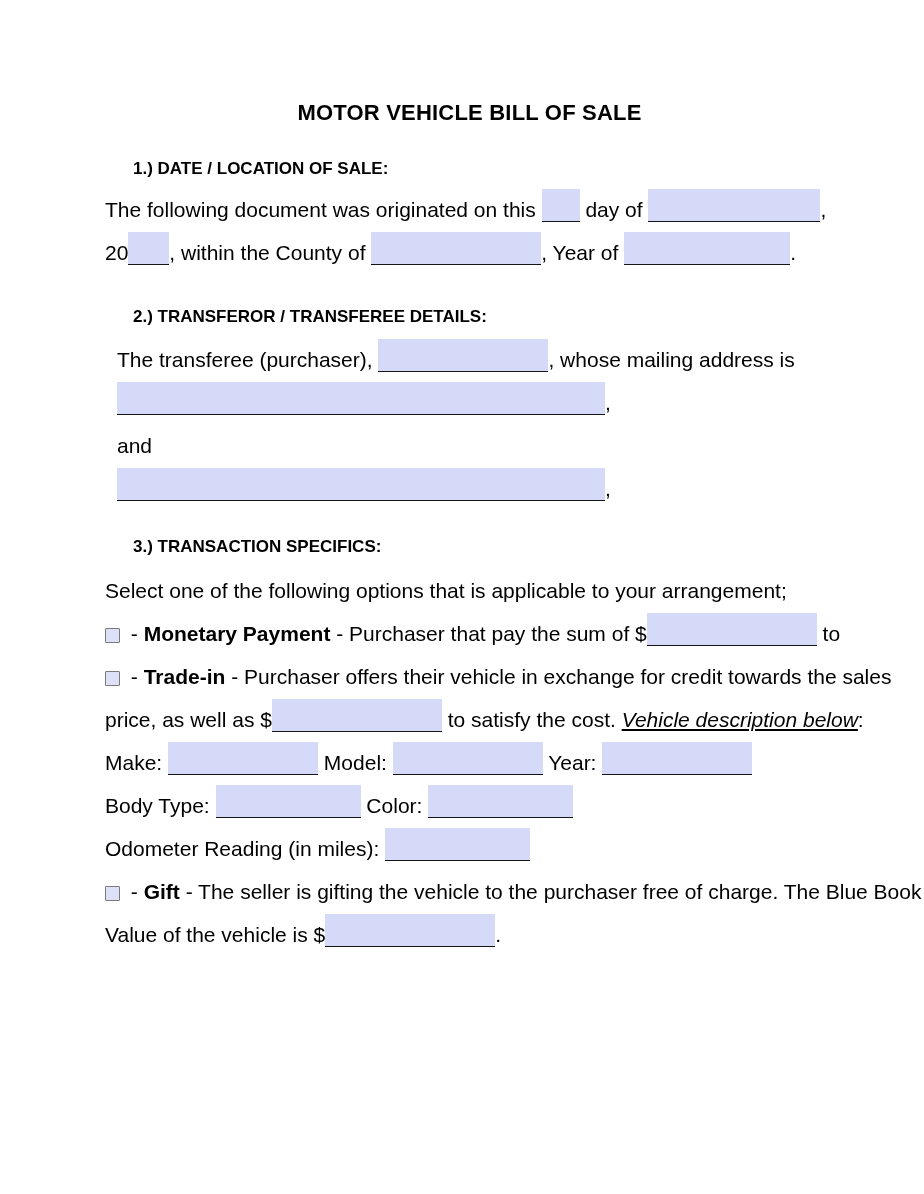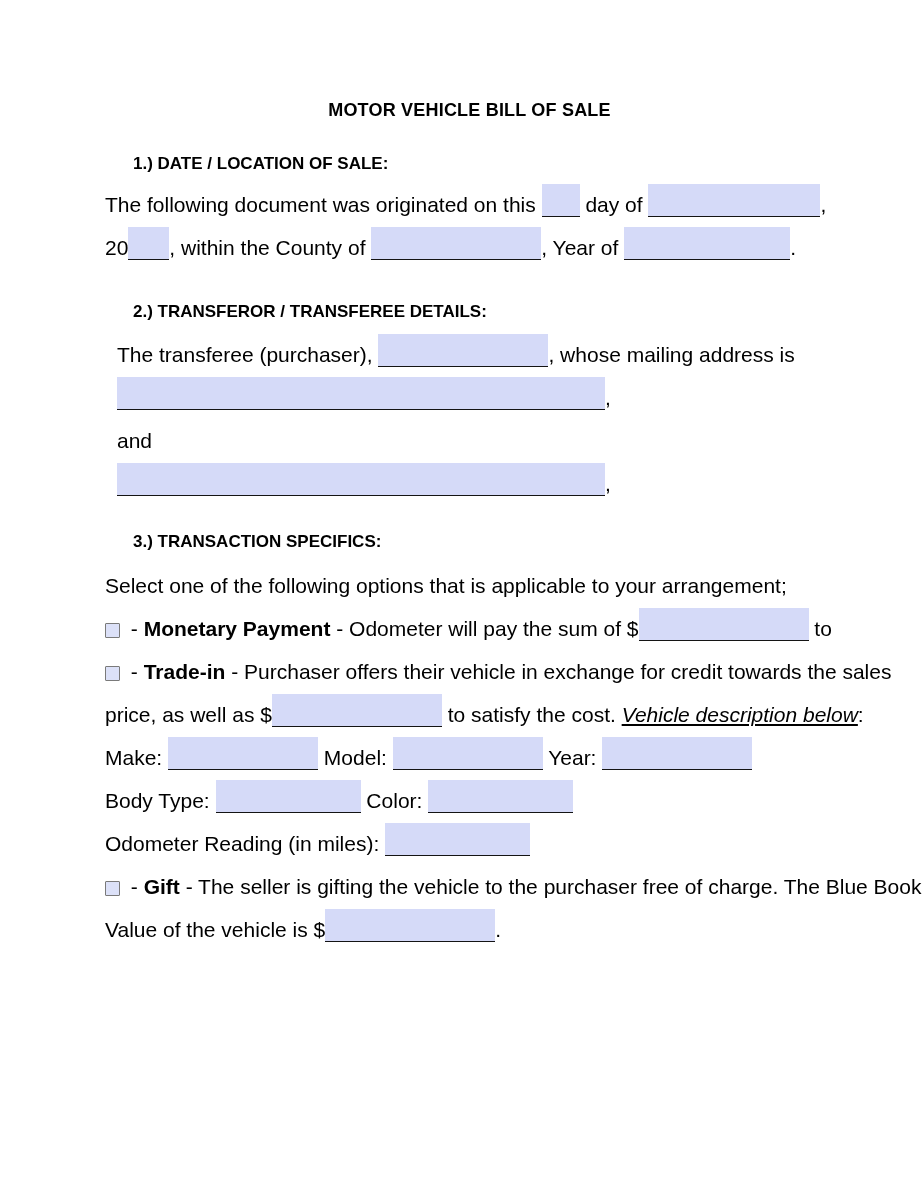--- a/index.html
+++ b/index.html
@@ -20,7 +20,7 @@
   .doc-title{
     margin-top:100px;
     text-align:center;
-    font-size:18px;
+    font-size:22px;
     font-weight:bold;
     letter-spacing:.2px;
     white-space:pre;

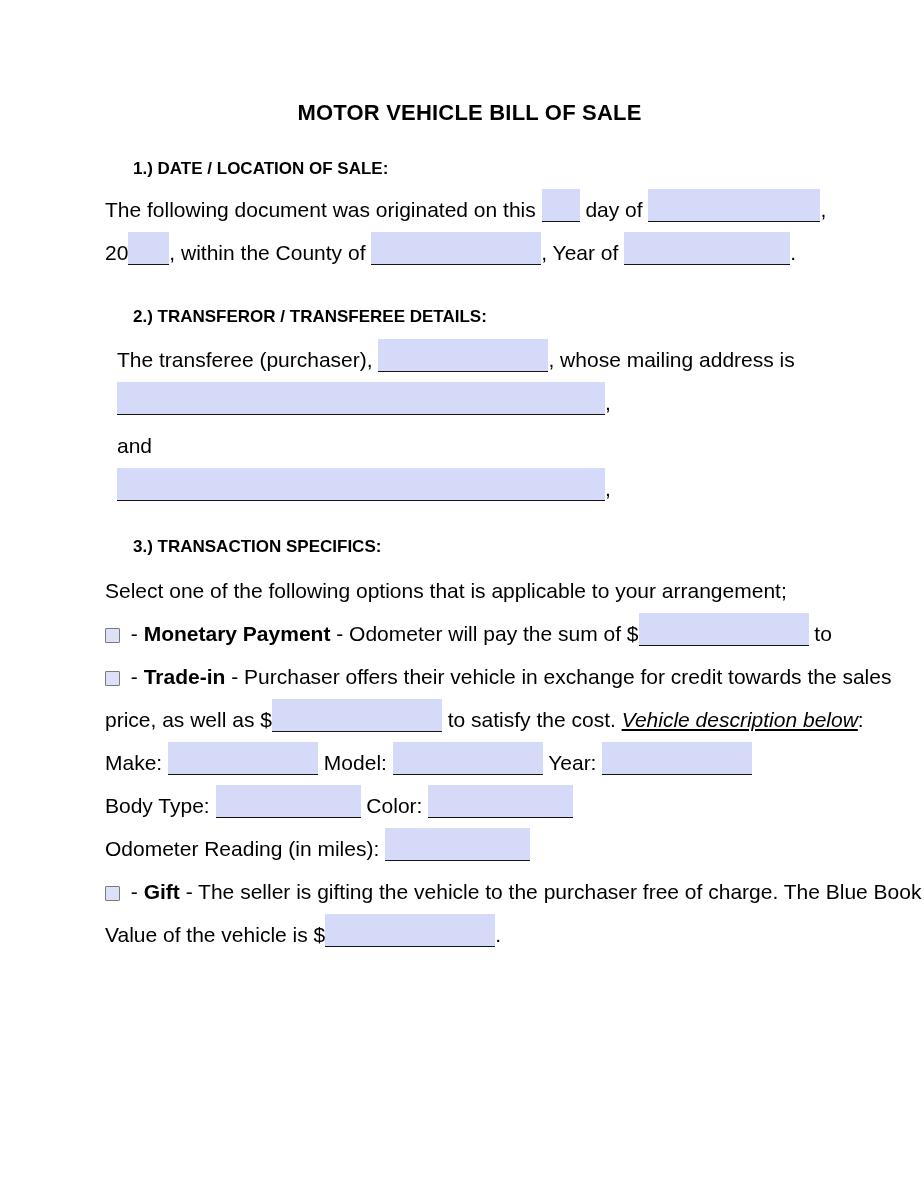--- a/index.html
+++ b/index.html
@@ -94,7 +94,7 @@
     <div class="para p3">
       <div class="line"><span>Select one of the following options that is applicable to your arrangement;</span></div>
 
-      <div class="line"><span class="cb"></span><span> - </span><span class="b">Monetary Payment</span><span> - Odometer will pay the sum of $</span><span class="f w-std"></span><span> to</span></div>
+      <div class="line"><span class="cb"></span><span> - </span><span class="b">Monetary Payment</span><span> - Purchaser that pay the sum of $</span><span class="f w-std"></span><span> to</span></div>
 
       <div class="line"><span class="cb"></span><span> - </span><span class="b">Trade-in</span><span> - Purchaser offers their vehicle in exchange for credit towards the sales</span></div>
       <div class="line"><span>price, as well as $</span><span class="f w-std"></span><span> to satisfy the cost. </span><span class="iu">Vehicle description below</span><span>:</span></div>

